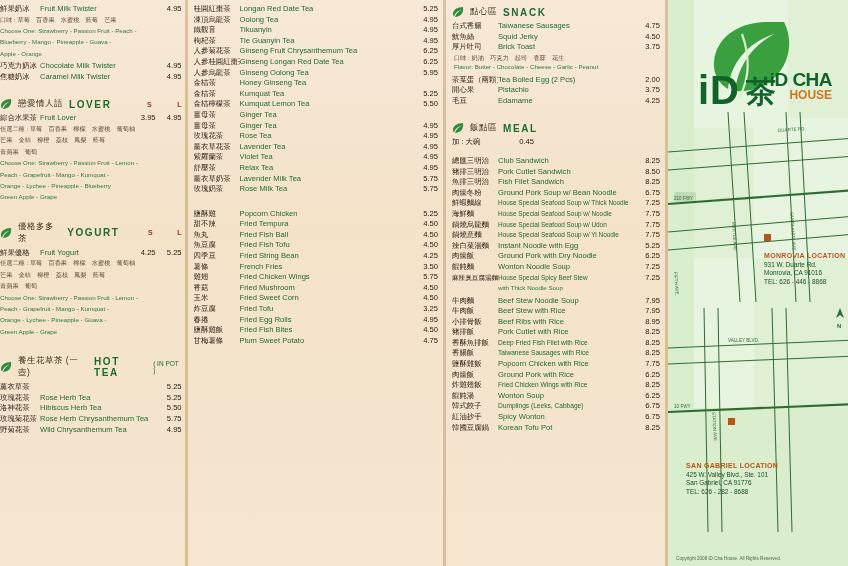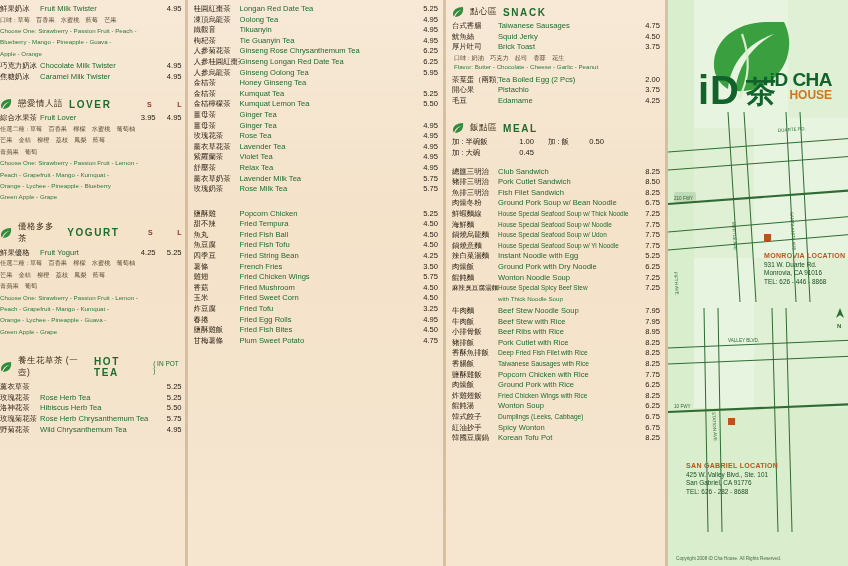--- a/index.html
+++ b/index.html
@@ -289,7 +289,7 @@
         </div>
         <div class="row">
           <span class="cn">人參菊花茶</span>
-          <span class="en">Ginseng Rose Chrysanthemum Tea</span>
+          <span class="en">Ginseng Fruit Chrysanthemum Tea</span>
           <span class="pr">6.25</span>
         </div>
         <div class="row">

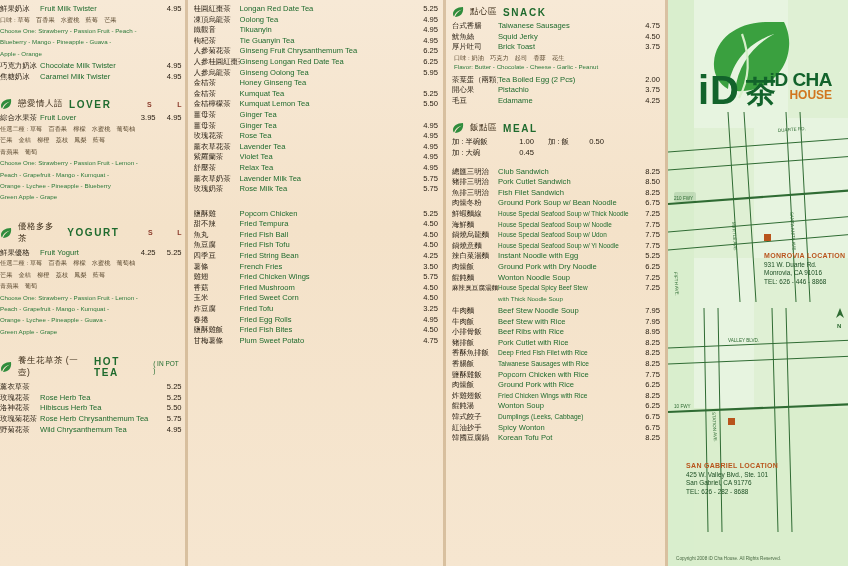--- a/index.html
+++ b/index.html
@@ -492,12 +492,6 @@
       </div>
 
       <div class="rows">
-        <div class="row">
-          <span class="cn" style="width:52px">加 : 半碗飯</span>
-          <span class="pr" style="width:30px">1.00</span>
-          <span class="cn" style="width:40px;padding-left:14px">加 : 飯</span>
-          <span class="pr" style="width:30px">0.50</span>
-        </div>
         <div class="row">
           <span class="cn" style="width:52px">加 : 大碗</span>
           <span class="pr" style="width:30px">0.45</span>

